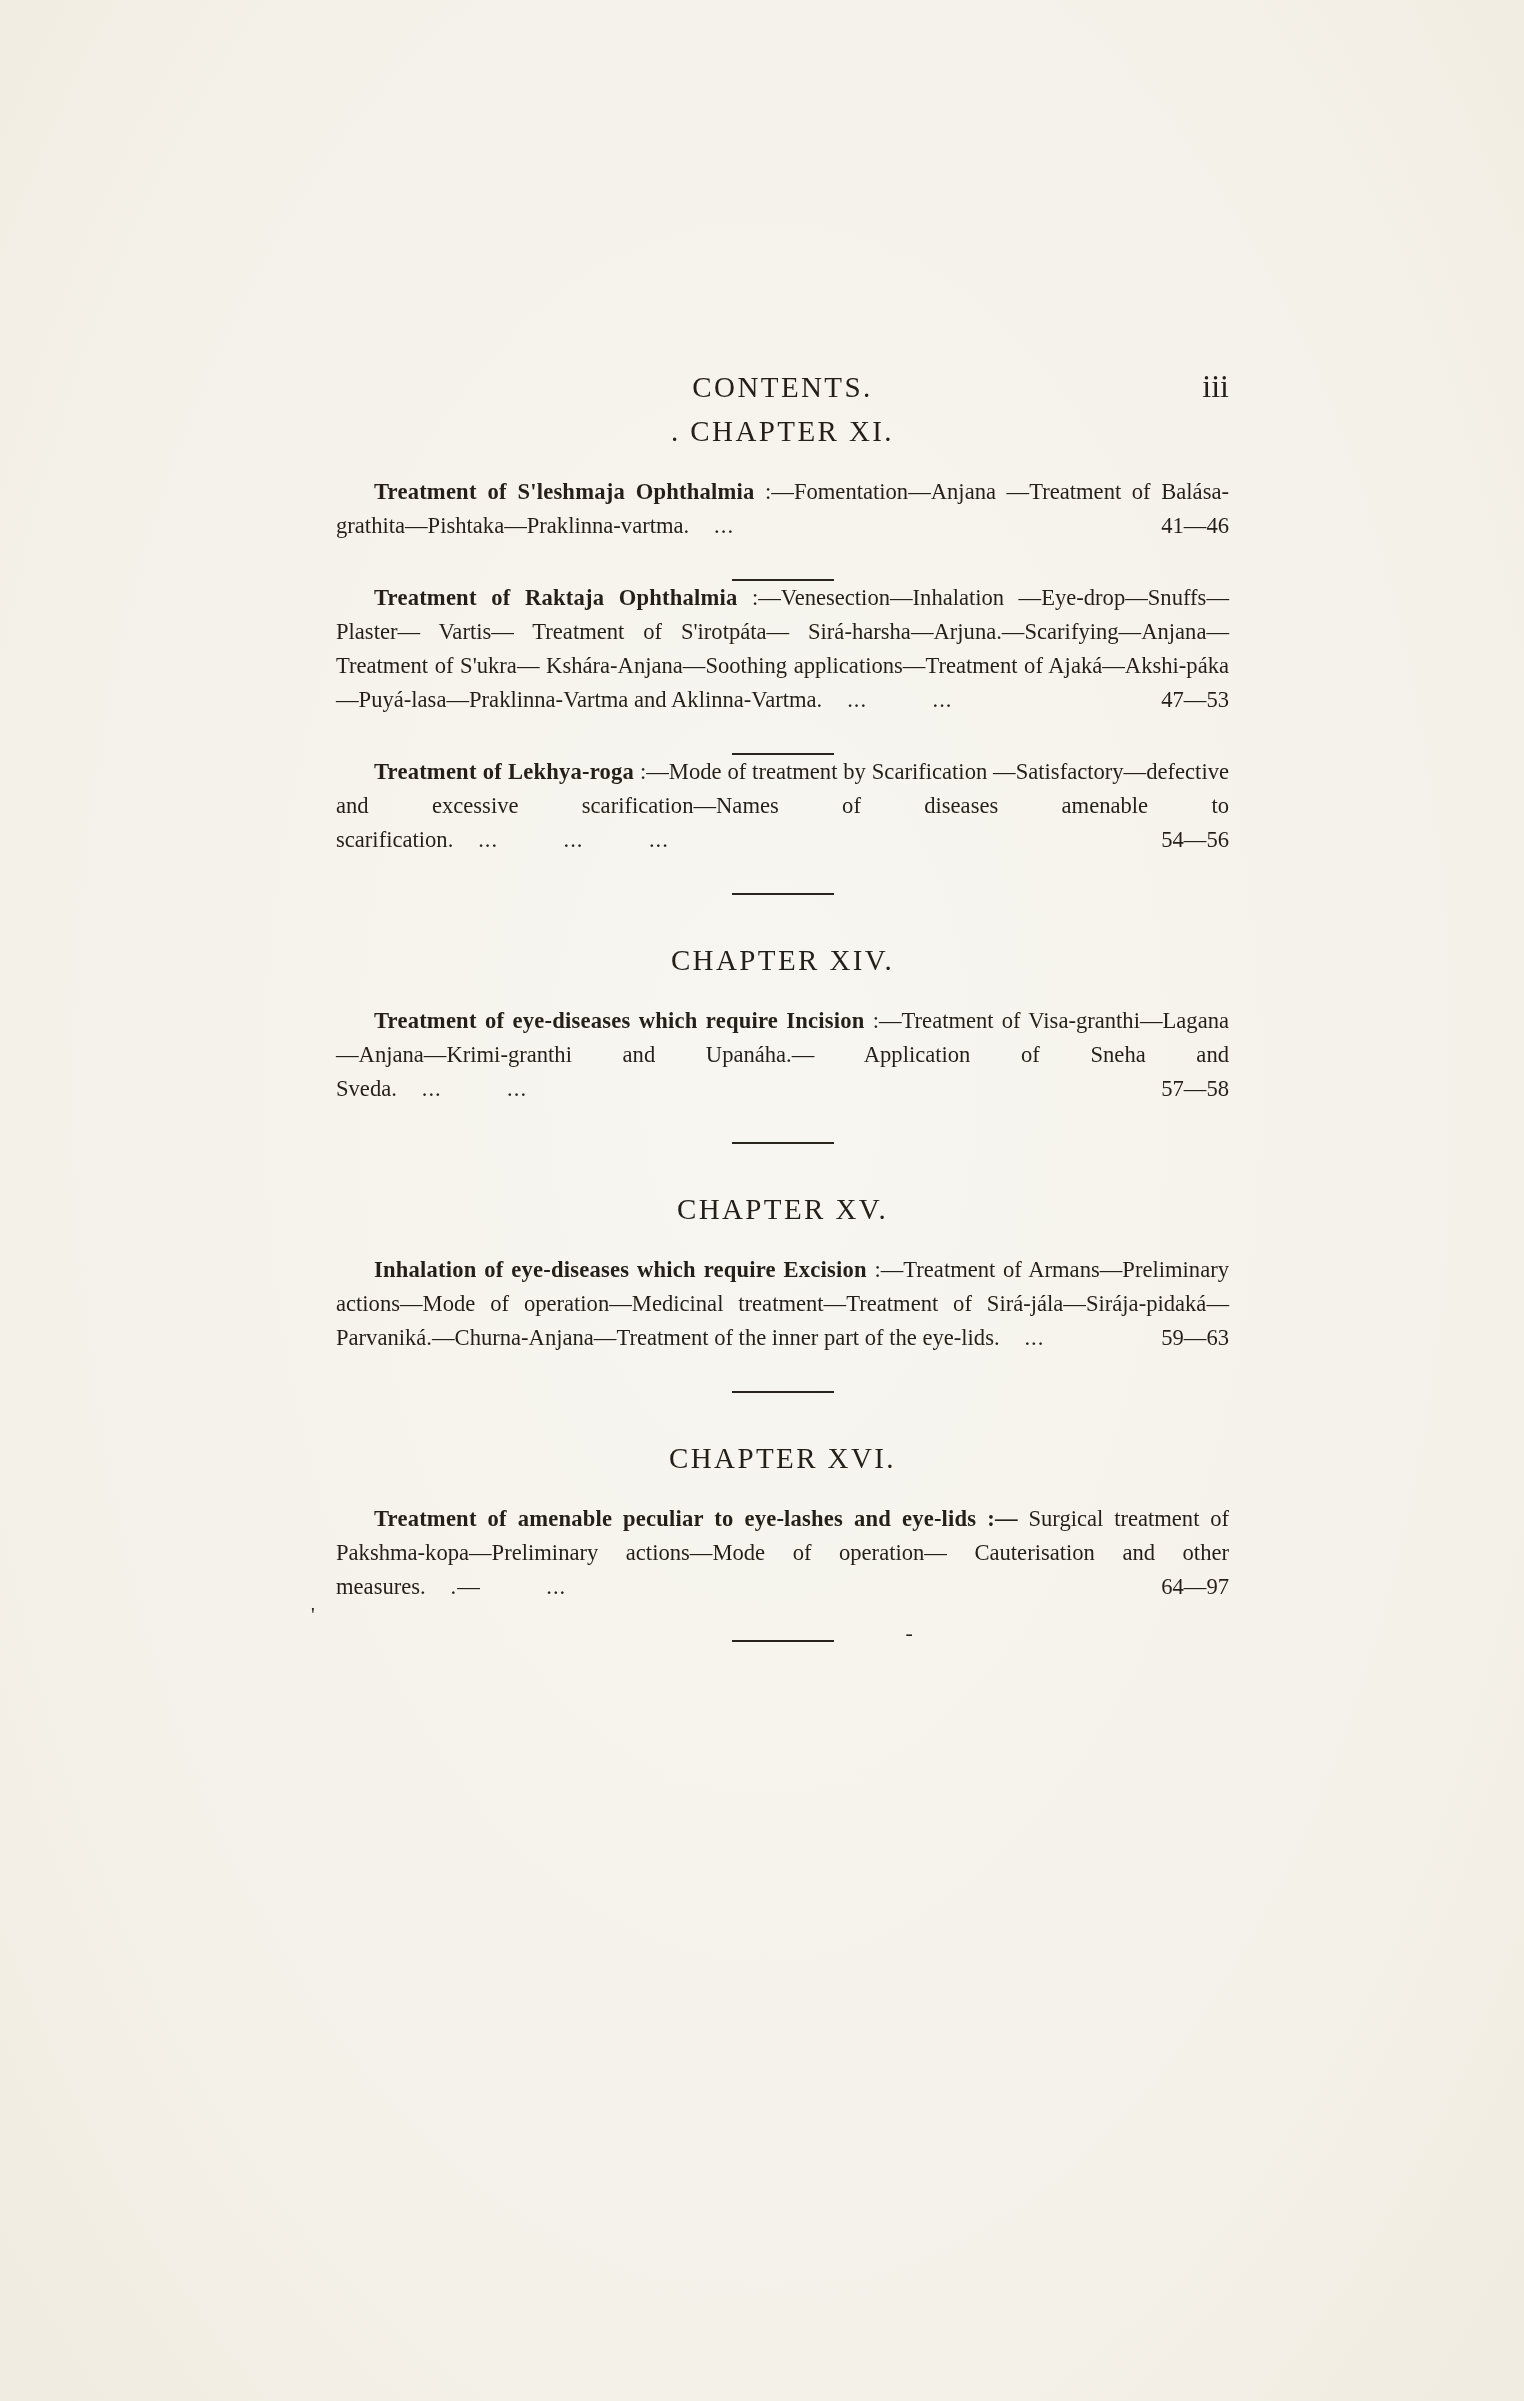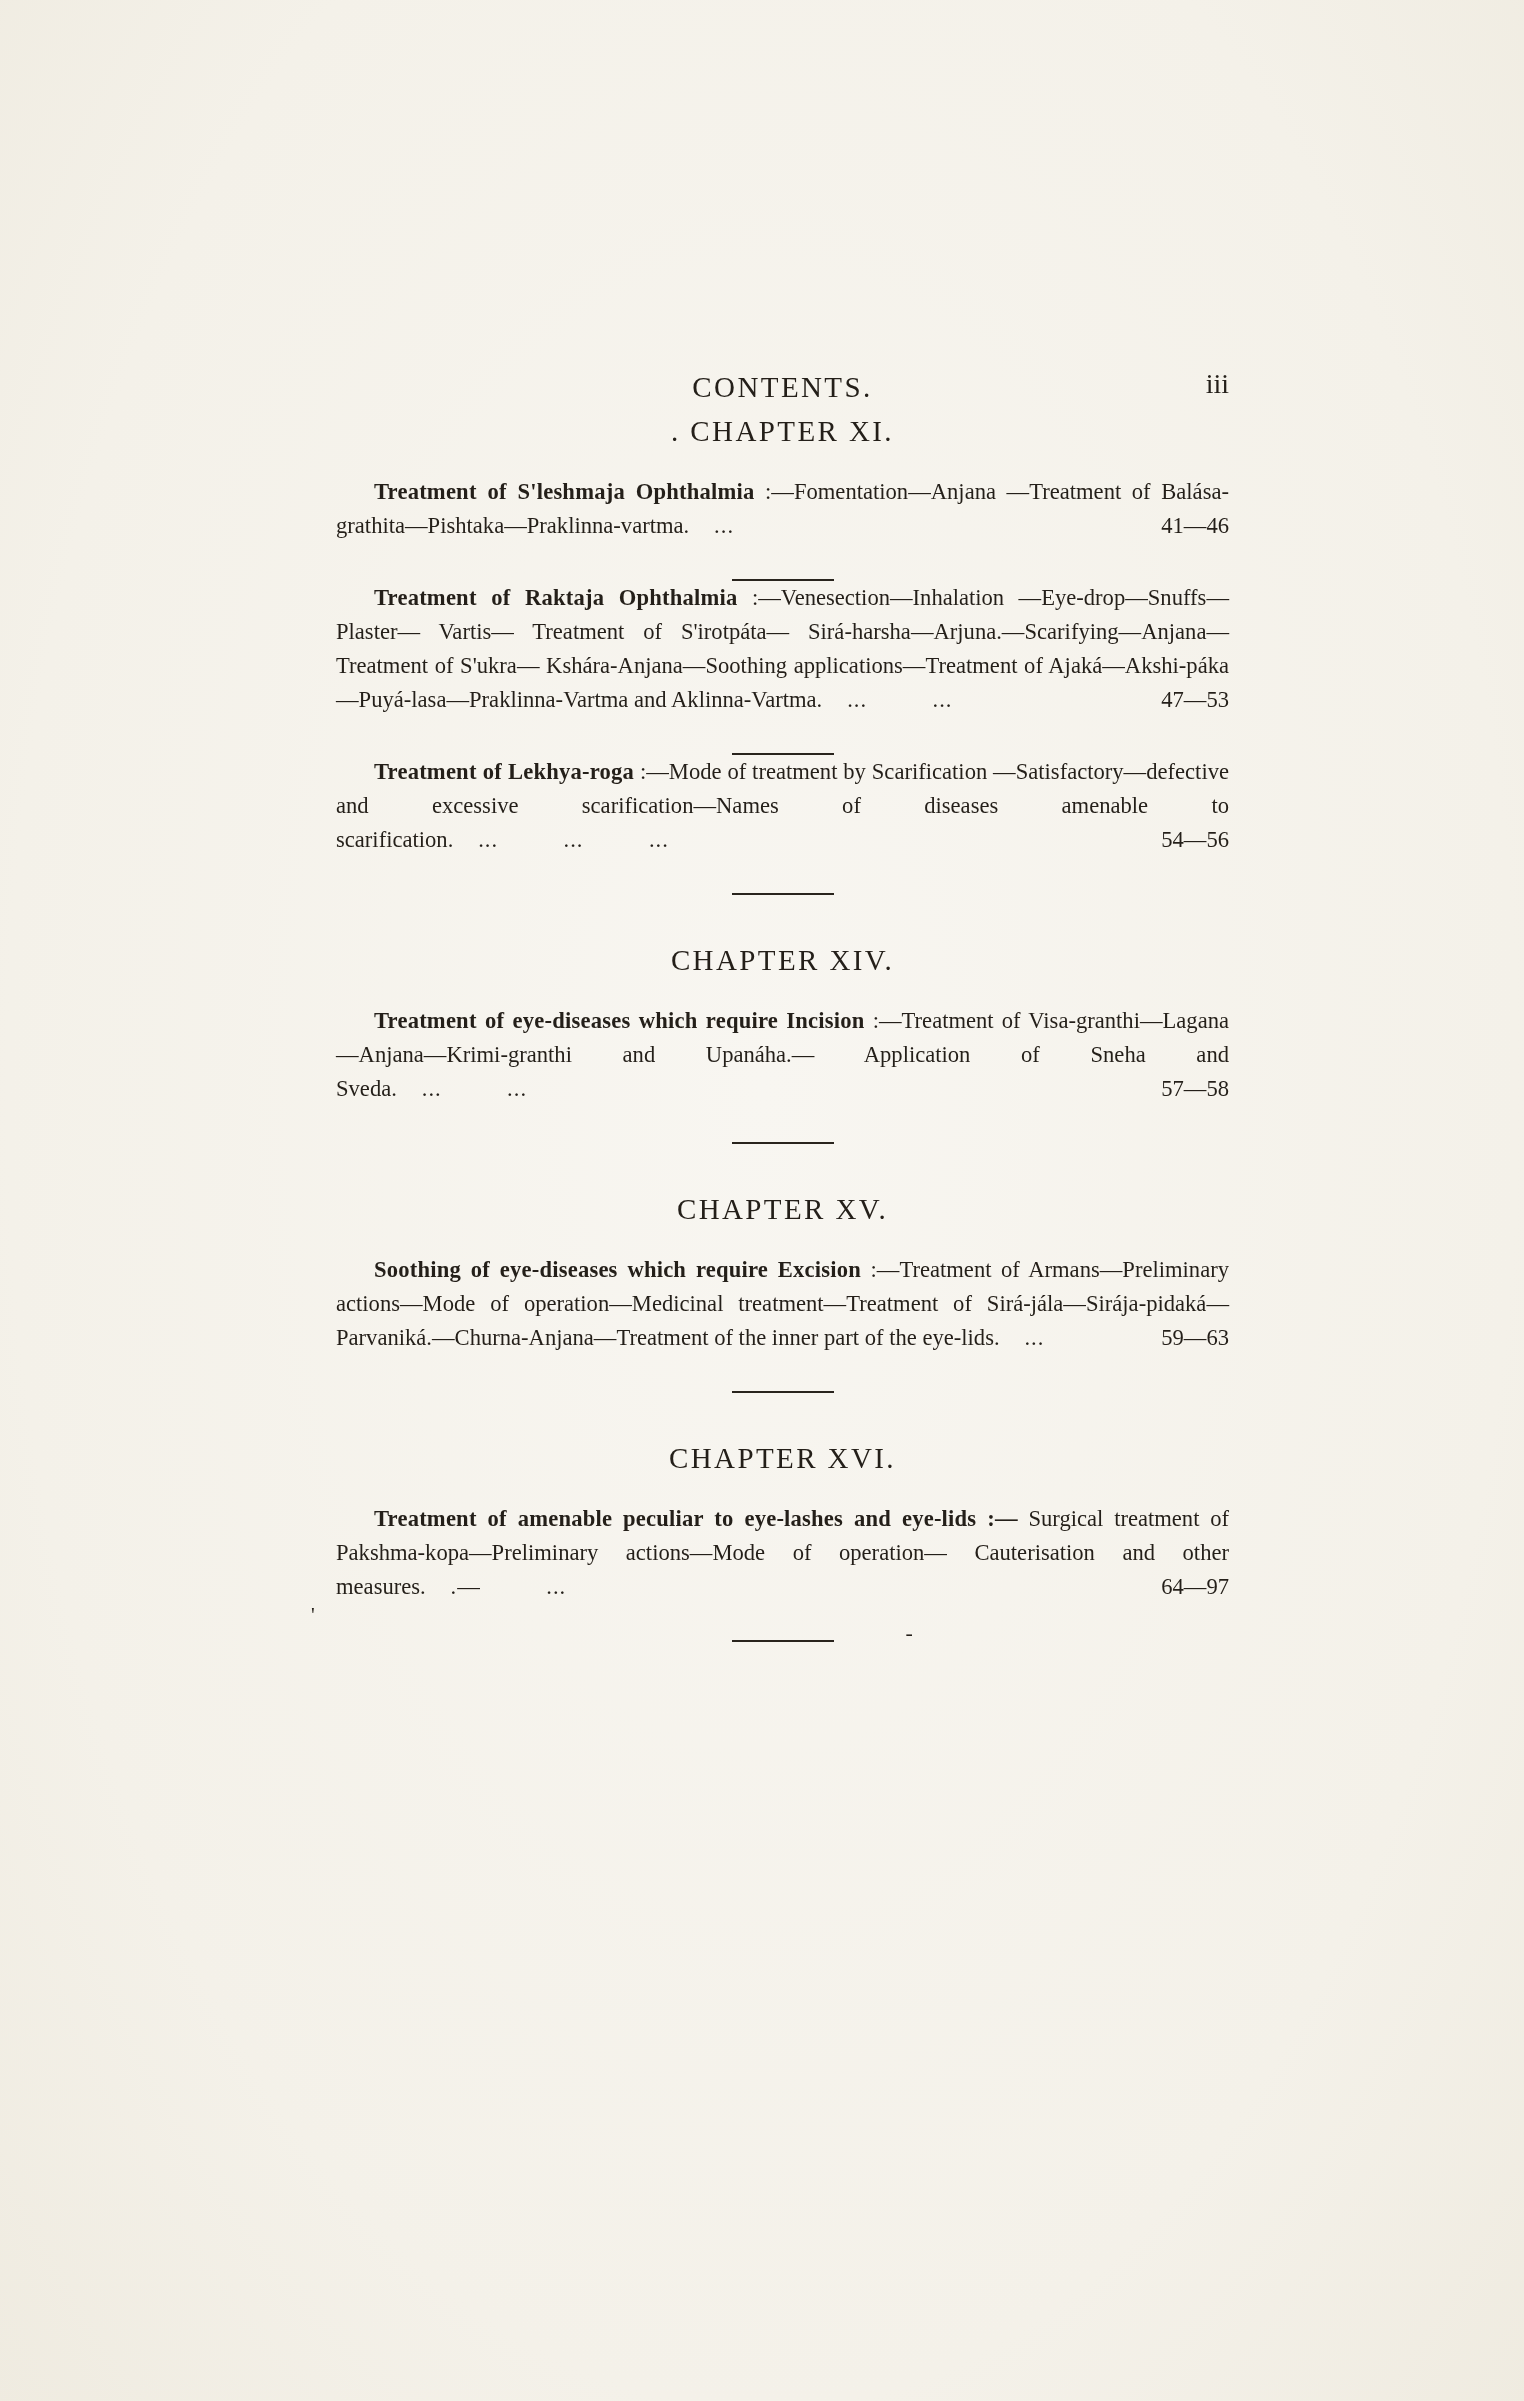--- a/index.html
+++ b/index.html
@@ -32,7 +32,7 @@
   }
   .folio {
     position: absolute; right: 0; top: -2.9px;
-    font-size: 28px;
+    font-size: 32px;
     text-align: center;
   }
   

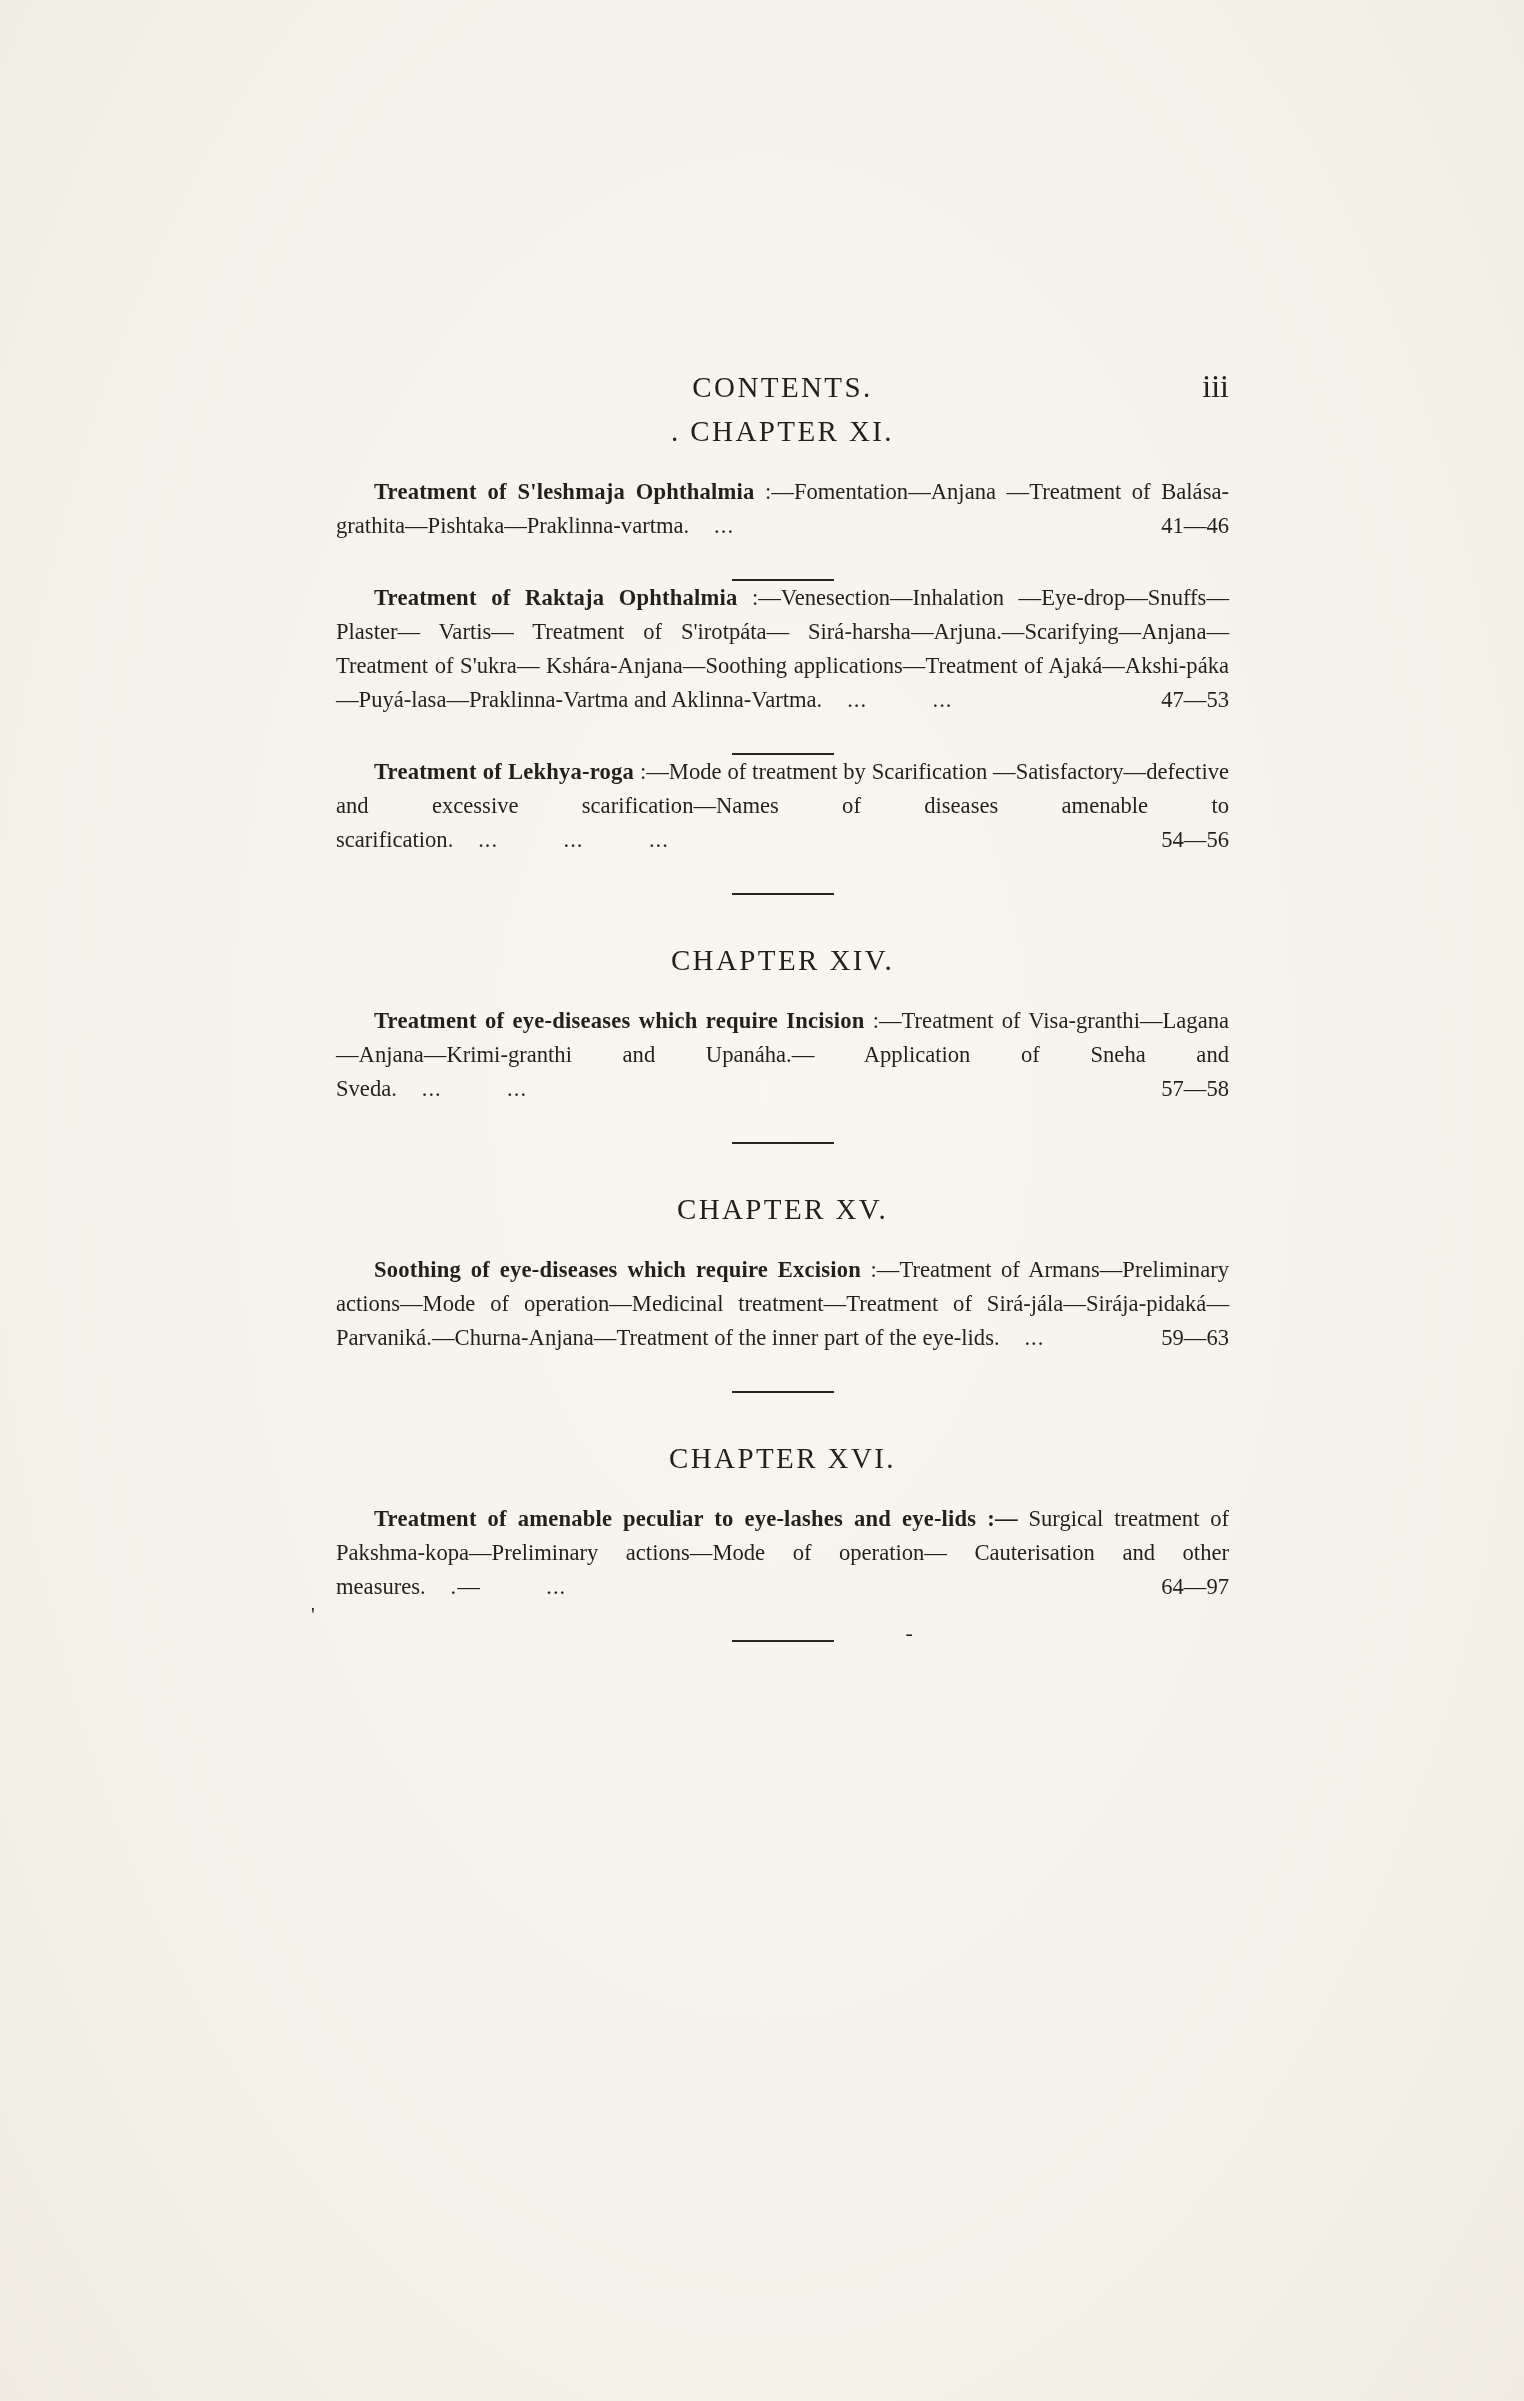--- a/index.html
+++ b/index.html
@@ -124,7 +124,7 @@
 
     <section class="chapter">
       <h2 class="chapter-heading">CHAPTER XV.</h2>
-      <p class="entry"><span class="lead">Soothing of eye-diseases which require Excision</span><span class="entry-text"> :—Treatment of Armans—Preliminary actions—Mode of operation—Medicinal treatment—Treatment of Sirá-jála—Sirája-pidaká—Parvaniká.—Churna-Anjana—Treatment of the inner part of the eye-lids.</span><span class="pages">59—63</span><span class="leaders">...</span></p>
+      <p class="entry"><span class="lead">Inhalation of eye-diseases which require Excision</span><span class="entry-text"> :—Treatment of Armans—Preliminary actions—Mode of operation—Medicinal treatment—Treatment of Sirá-jála—Sirája-pidaká—Parvaniká.—Churna-Anjana—Treatment of the inner part of the eye-lids.</span><span class="pages">59—63</span><span class="leaders">...</span></p>
       <div class="rule"></div>
     </section>
 

